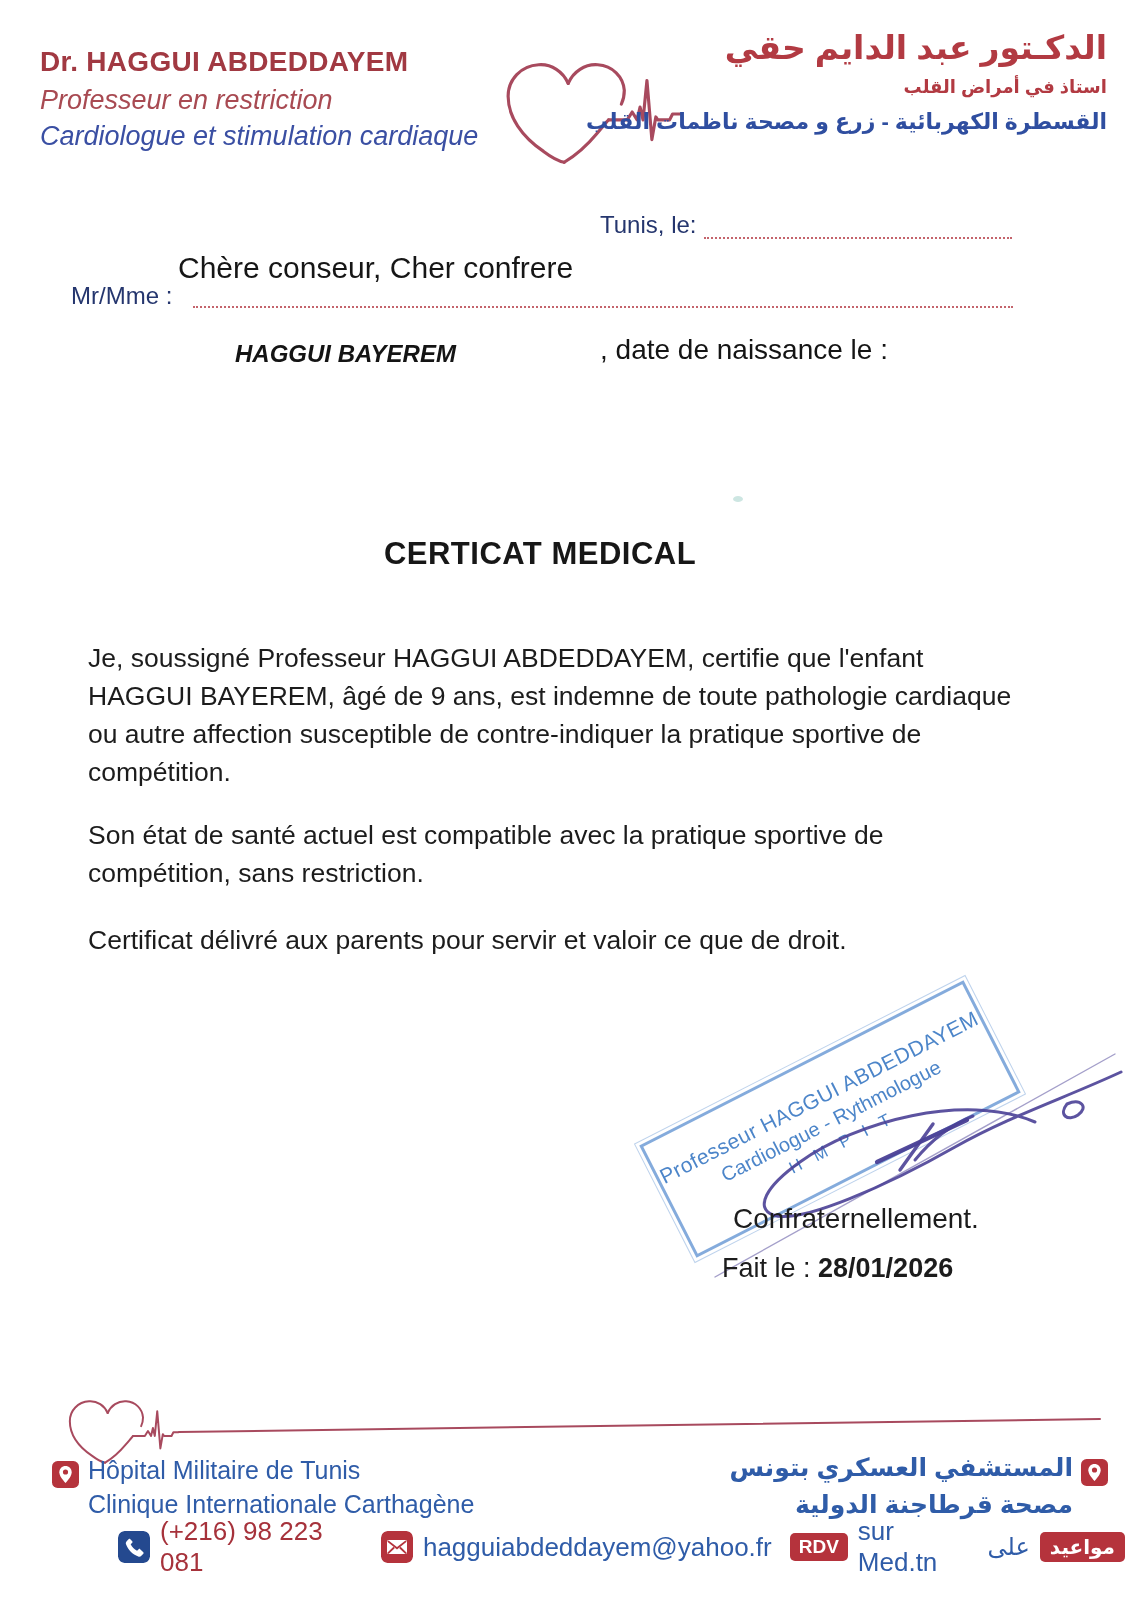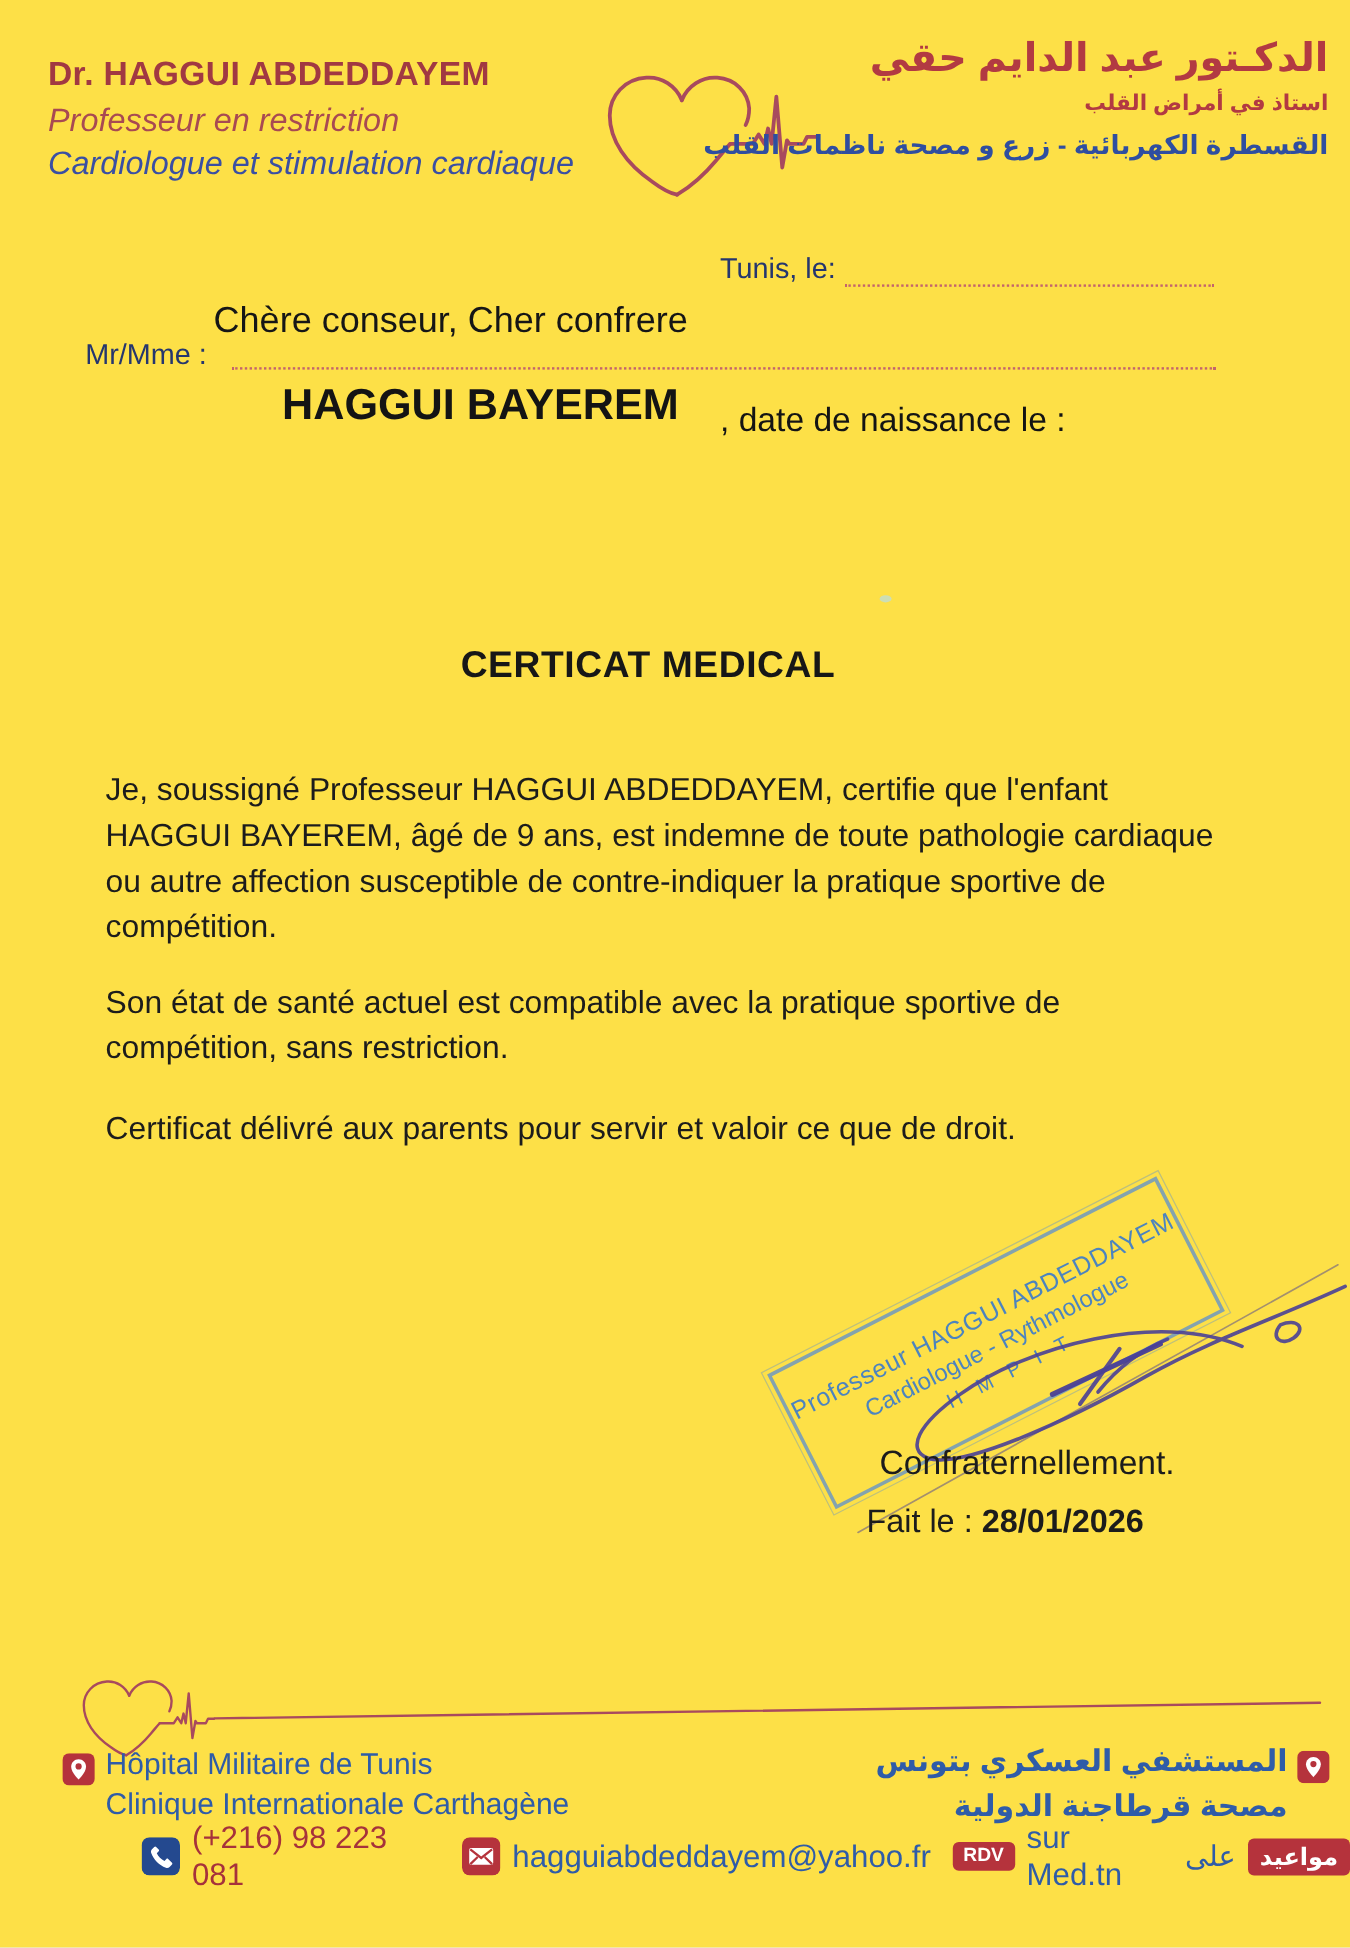--- a/index.html
+++ b/index.html
@@ -5,7 +5,7 @@
   html,body { margin:0; padding:0; background:#e9e9e9; }
   .page {
     position:relative; width:1125px; height:1623px; margin:0 auto;
-    background:#fde047; overflow:hidden;
+    background:#ffffff; overflow:hidden;
     font-family:"Liberation Sans","DejaVu Sans",sans-serif;
     color:#1c1c1c;
   }

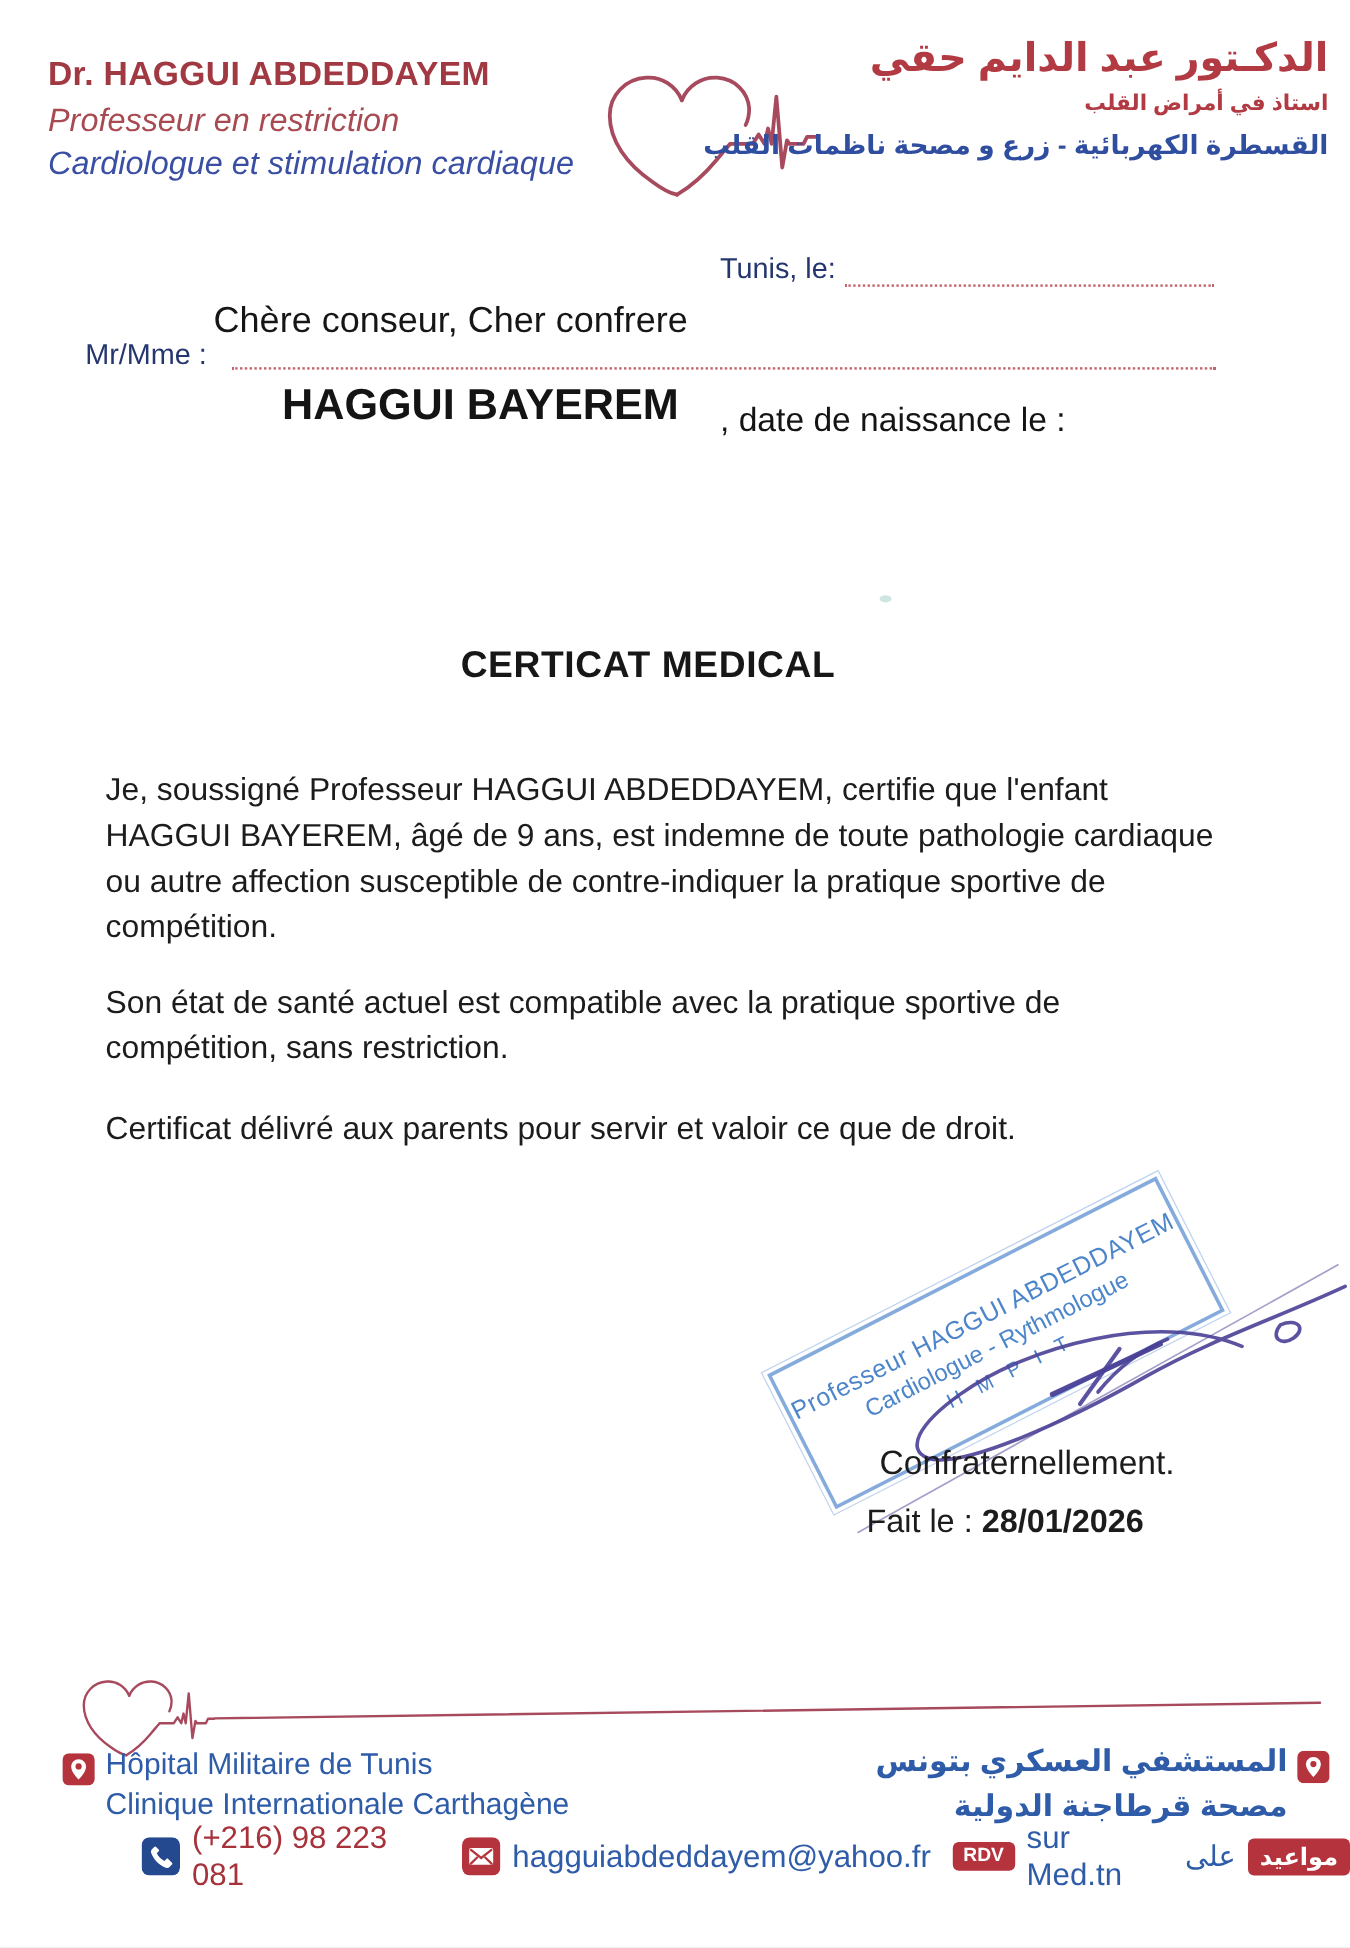--- a/index.html
+++ b/index.html
@@ -27,7 +27,7 @@
   .salutation  { position:absolute; left:178px; top:251px; font-size:30px; color:#161616; }
   .mrmme-label { position:absolute; left:71px; top:282px; font-size:24px; color:#25366e; }
   .mrmme-dots  { left:193px; top:306px; width:820px; }
-  .patient-name { position:absolute; left:235px; top:316px; font-size:36px; font-weight:700; color:#141414; }
+  .patient-name { position:absolute; left:235px; top:340px; font-size:24px; font-weight:700; color:#141414;font-style:italic; }
   .birth-label  { position:absolute; left:600px; top:334px; font-size:28px; color:#141414; }
 
   

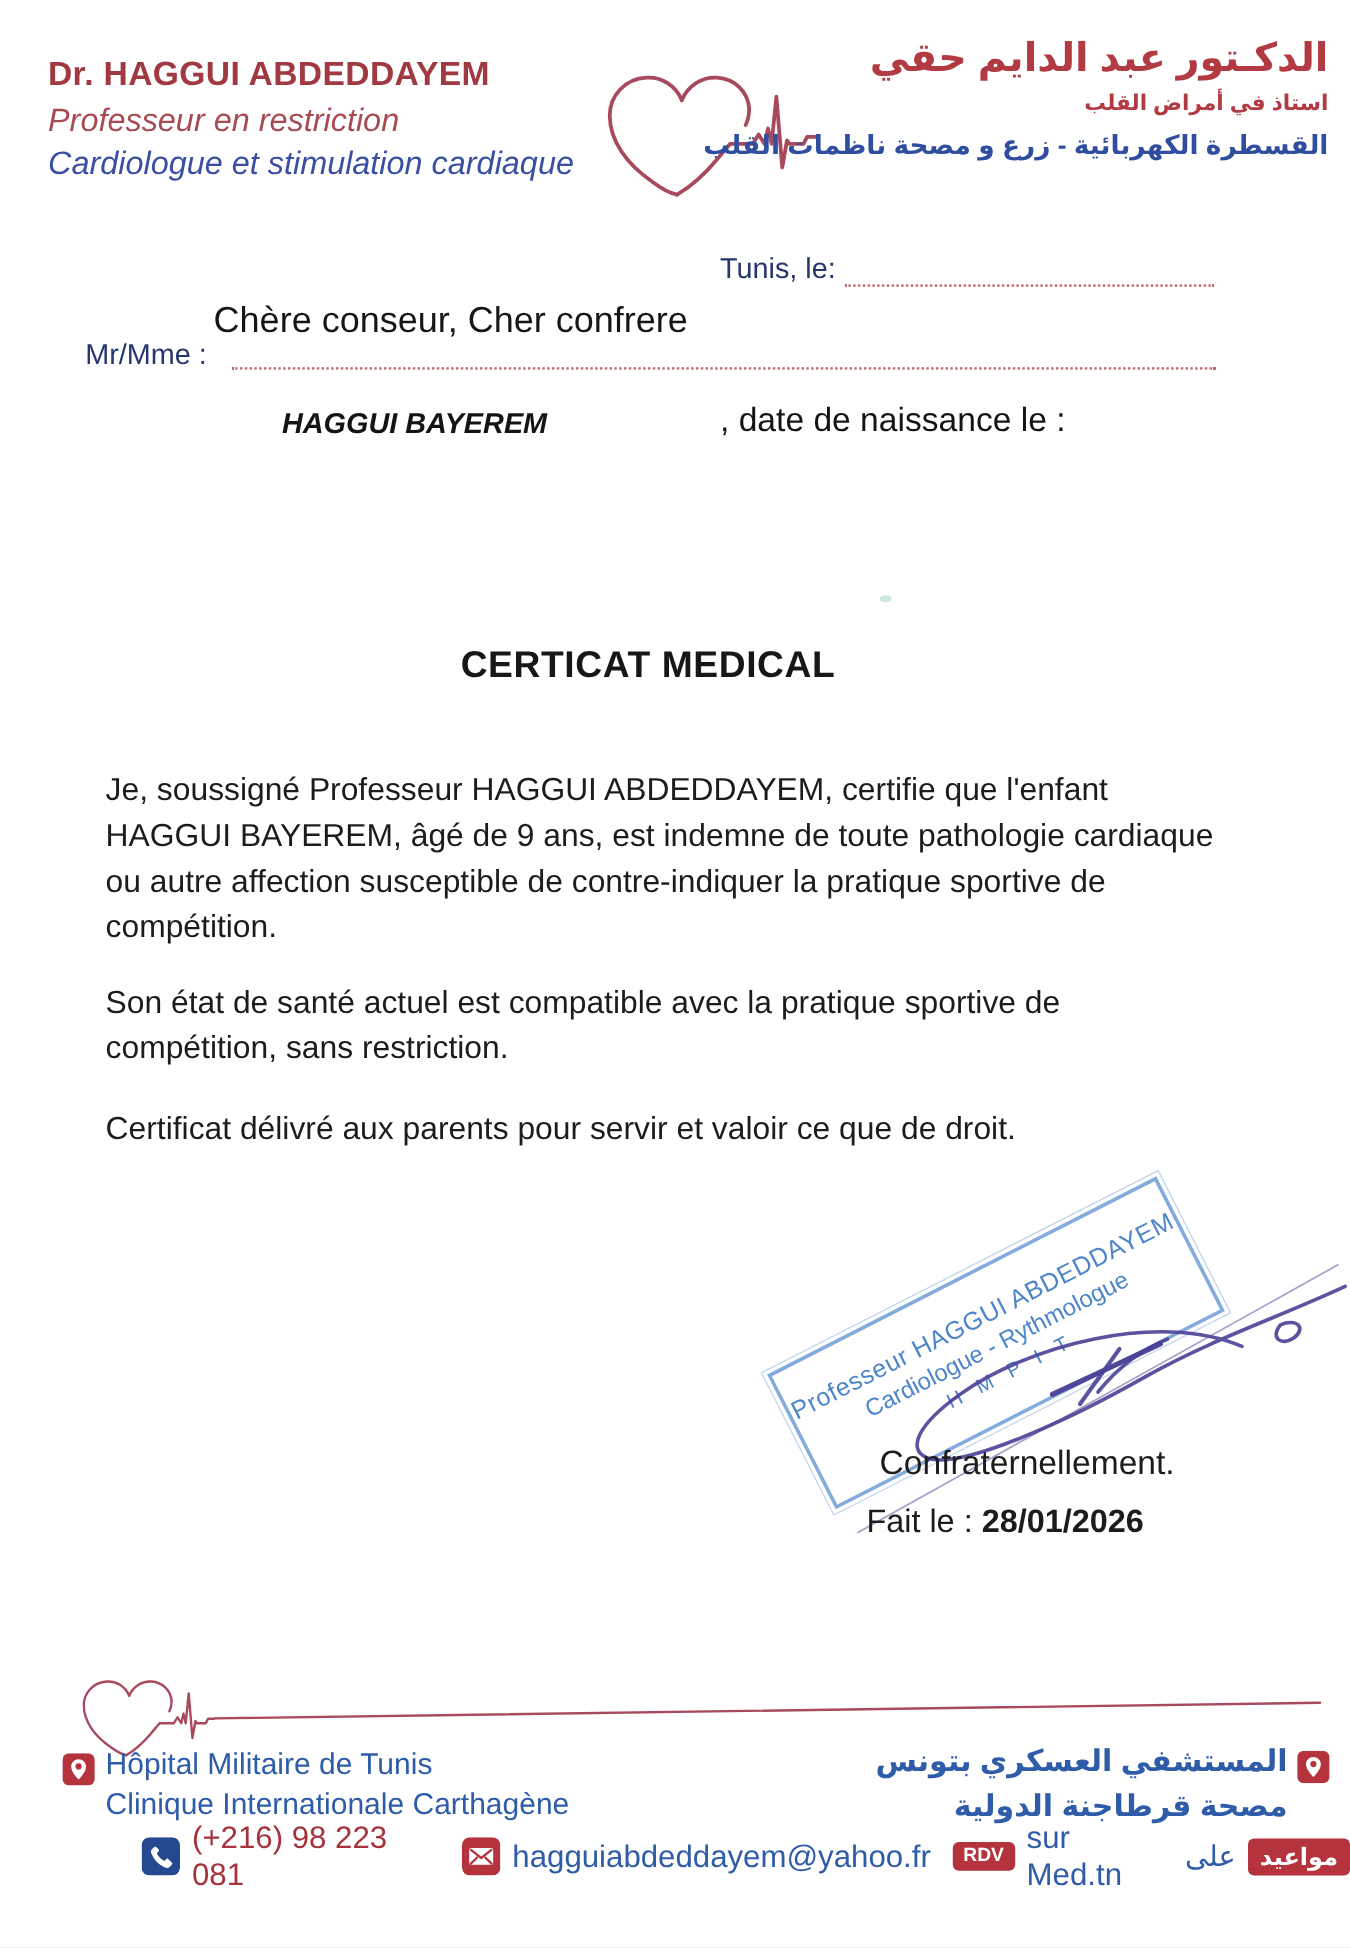--- a/index.html
+++ b/index.html
@@ -70,7 +70,7 @@
   .phone-txt { font-size:26px; color:#a6323b; margin:0 20px 0 10px; }
   .email-txt { font-size:26px; color:#2f5ca8; margin:0 18px 0 10px; }
   .badge { background:#b5333c; color:#fff; font-weight:700; border-radius:5px;
-           padding:3px 9px; font-size:16px; flex:0 0 auto; }
+           padding:3px 9px; font-size:19px; flex:0 0 auto; }
   .medtn { font-size:26px; color:#2f5ca8; margin:0 14px 0 10px; }
   .ala   { font-size:24px; color:#2f5ca8; margin-right:10px; }
   .badge-ar { font-size:20px; padding:3px 10px; }

